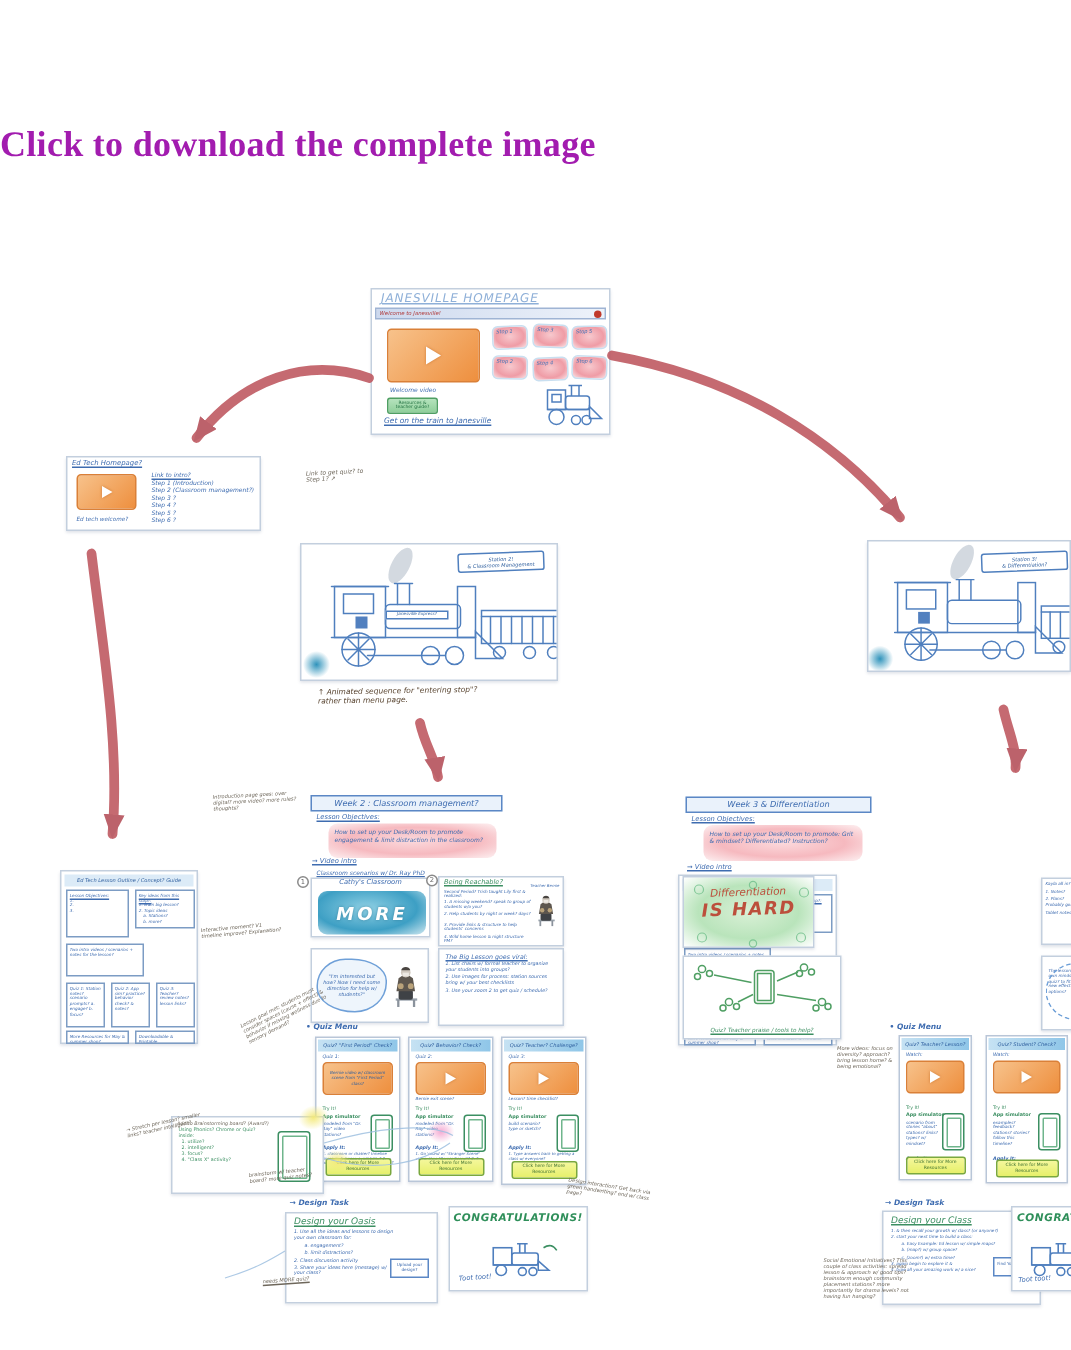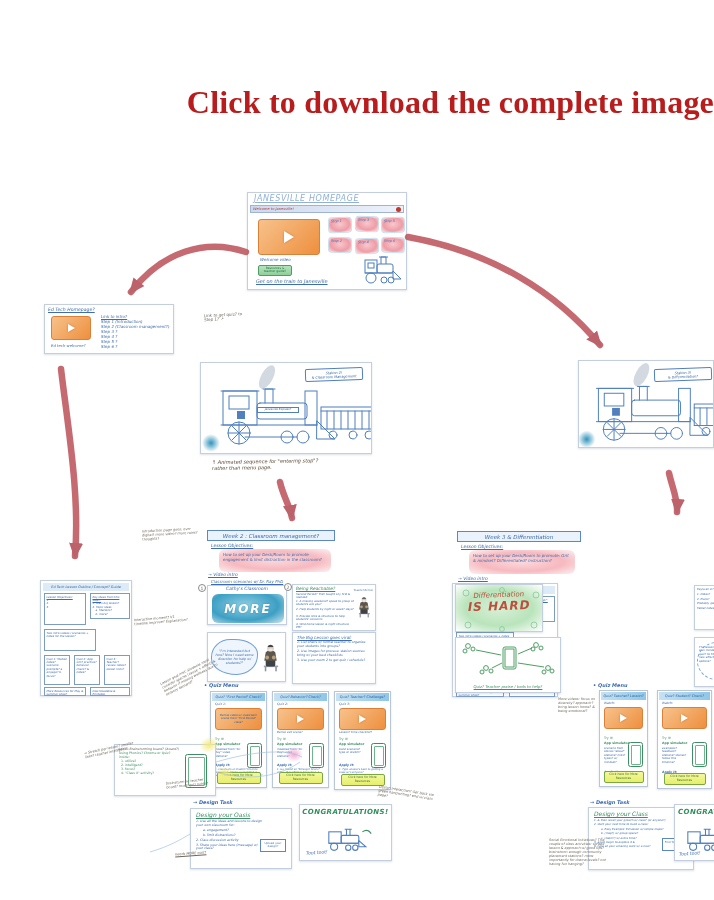--- a/index.html
+++ b/index.html
@@ -7,8 +7,8 @@
   body{font-family:"DejaVu Sans",sans-serif;position:relative}
   #board{position:absolute;left:0;top:0;width:714px;height:900px}
   .abs{position:absolute}
-  h1#title{position:absolute;top:84px;left:0;width:100%;text-align:right;
-    font-family:"Liberation Serif",serif;font-weight:700;font-size:32px;color:#b91c1c;letter-spacing:.2px}
+  h1#title{position:absolute;top:84px;left:0;width:100%;text-align:left;
+    font-family:"Liberation Serif",serif;font-weight:700;font-size:24px;color:#a21caf;letter-spacing:.2px}
   
   .card{position:absolute;background:#fff;border:1px solid #c3cfde;box-shadow:0 1px 2px rgba(70,90,130,.18)}
   .hand{font-style:italic;color:#3e6cb0}

